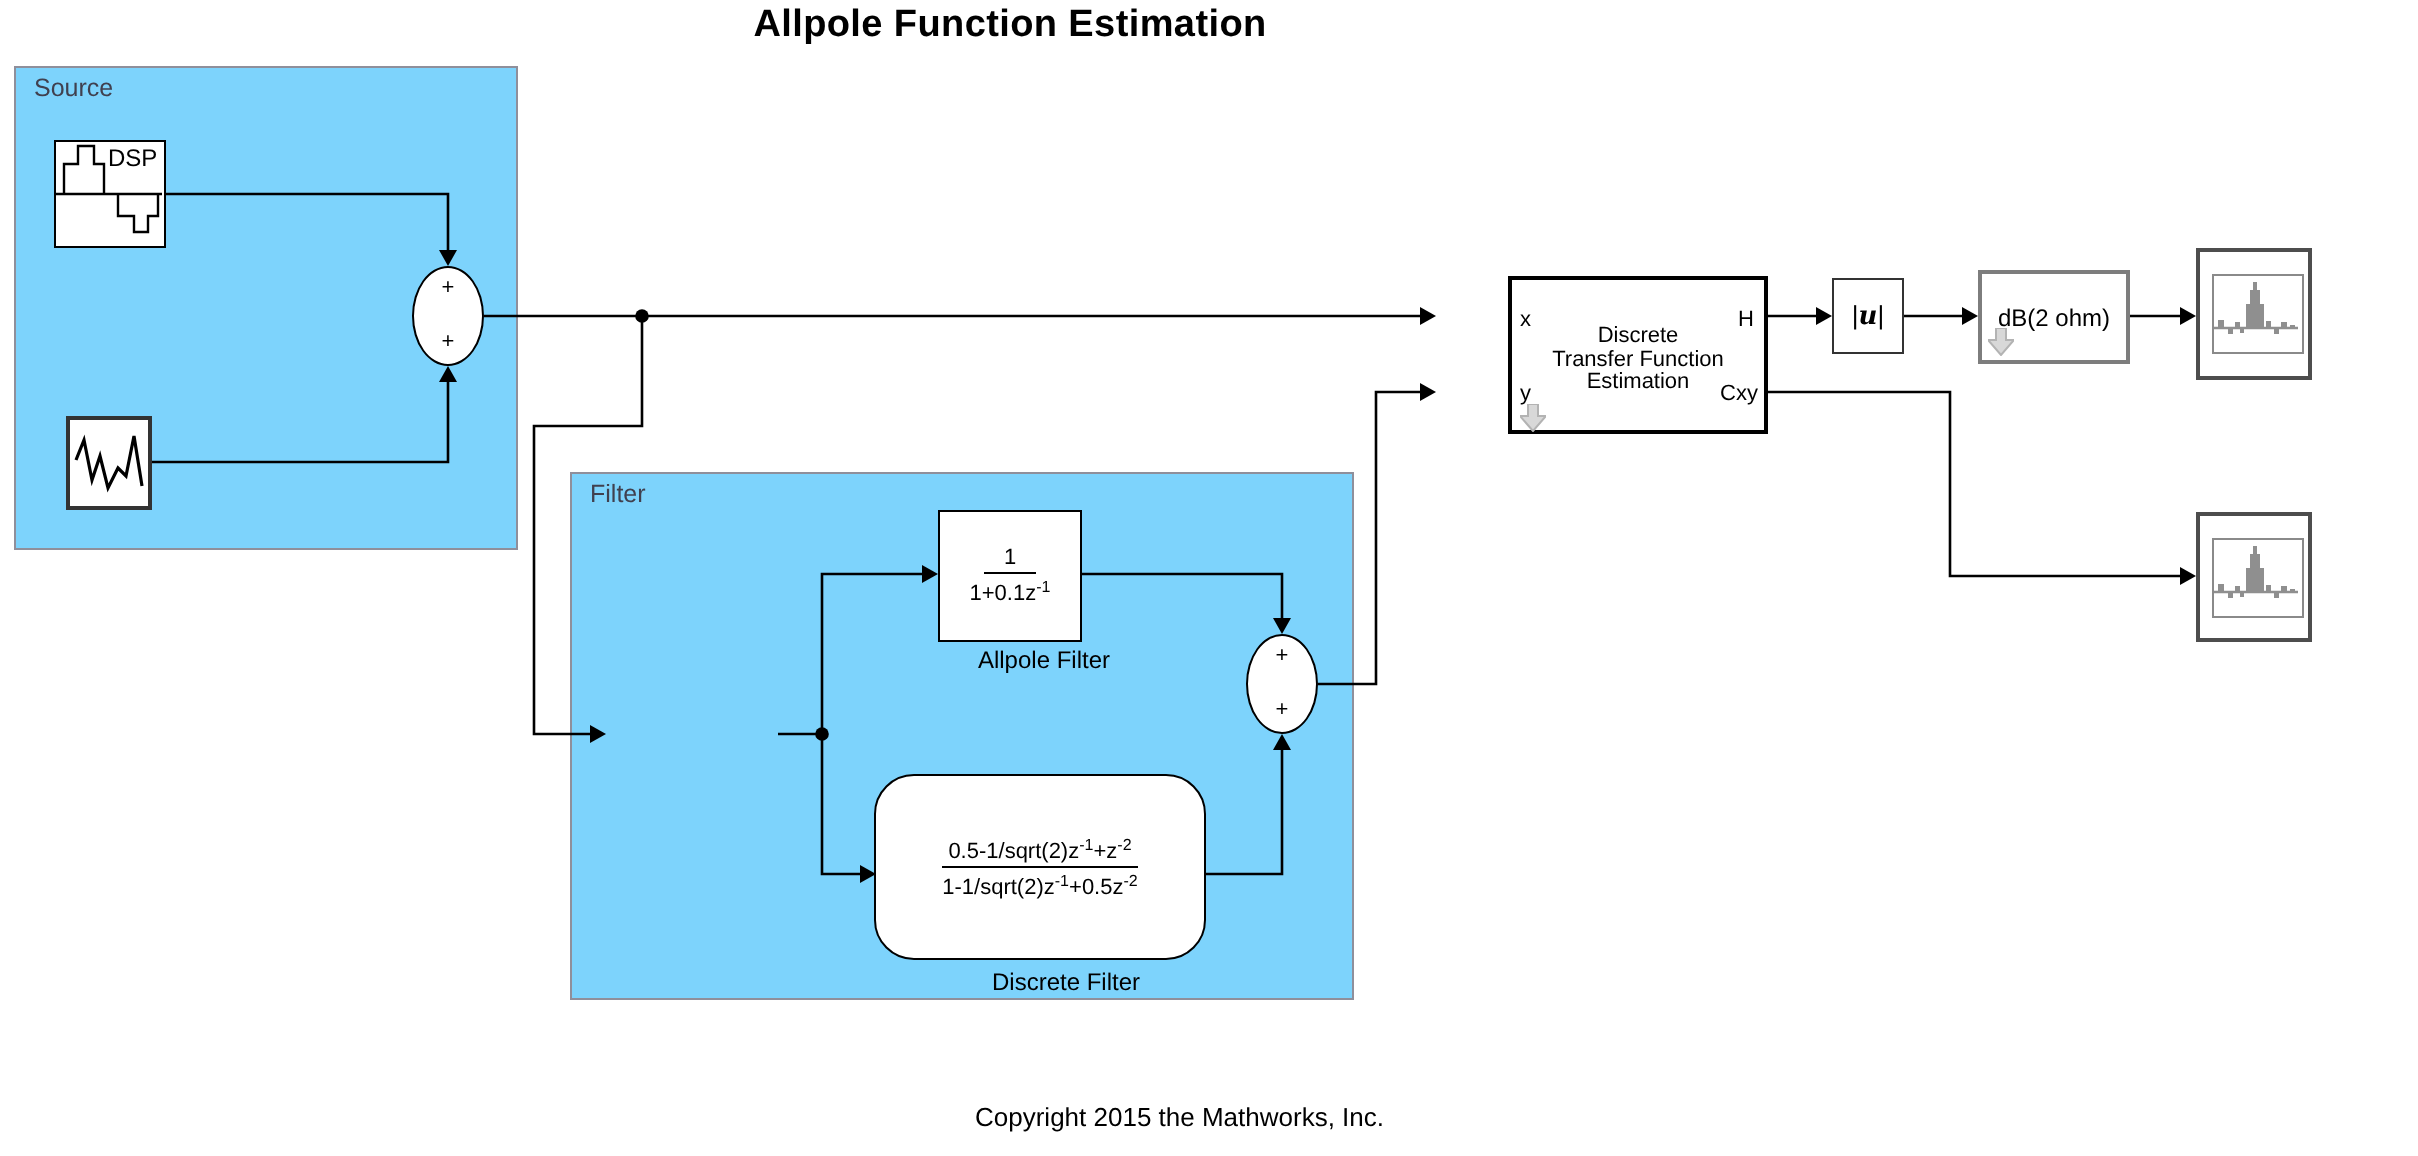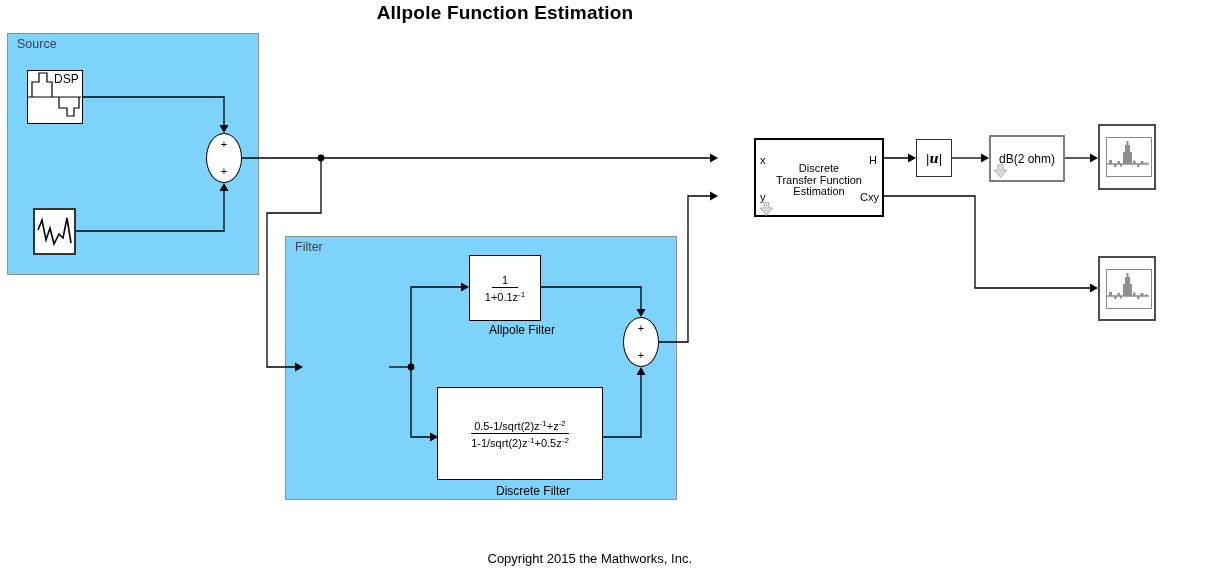--- a/index.html
+++ b/index.html
@@ -112,7 +112,7 @@
   </div>
   <div class="abs block-name" style="left:455px;top:323px;width:100px;">Allpole Filter</div>
 
-  <div class="abs block center-label" style="left:437px;top:387px;width:166px;height:93px;">
+  <div class="abs block center-label" style="left:437px;top:387px;width:166px;height:93px;border-radius:20px;">
     <div class="frac">
       <span class="num"><span>0.5-1/sqrt(2)z</span><sup>-1</sup><span>+z</span><sup>-2</sup></span>
       <span class="den"><span>1-1/sqrt(2)z</span><sup>-1</sup><span>+0.5z</span><sup>-2</sup></span>

